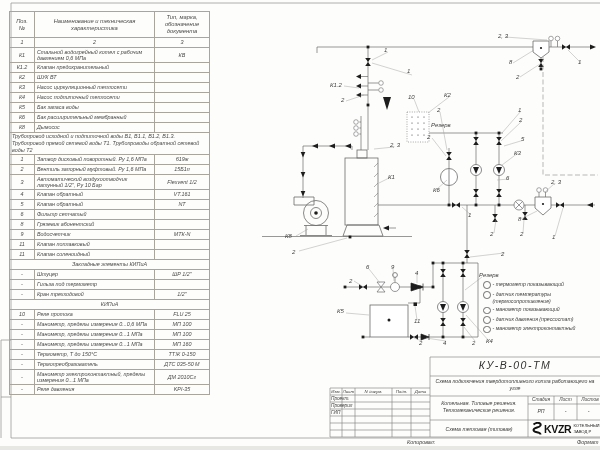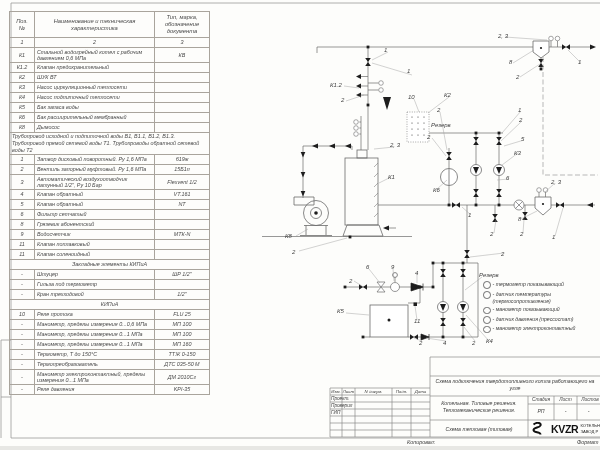--- a/index.html
+++ b/index.html
@@ -525,6 +525,7 @@
       </div>
   </div>
 
+  <div class="tb-text tb-center doc-number" style="left:430px;top:359px;width:170px;">КУ-В-00-ТМ</div>
   <div class="tb-text tb-center" style="left:433px;top:378px;width:164px;line-height:1.3;">Схема подключения твердотопливного котла работающего на угле</div>
   <div class="tb-text tb-center prewrap" style="left:432px;top:400px;width:94px;line-height:1.4;">Котельная. Типовые решения.
 Тепломеханические решения.</div>

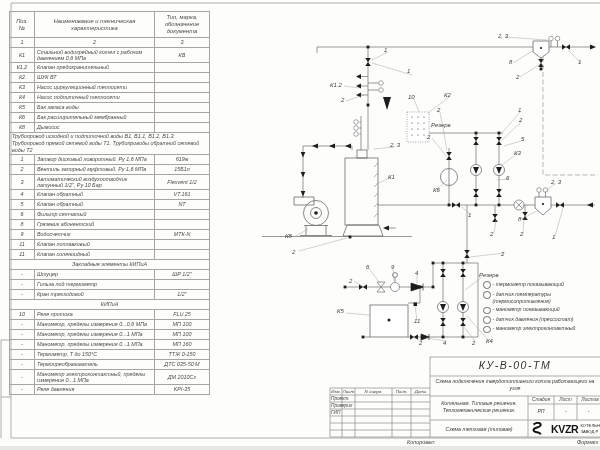--- a/index.html
+++ b/index.html
@@ -36,7 +36,7 @@
   .rev-h{font-size:4.4px;text-align:center;}
   .role{font-size:4.7px;}
   .logo{position:absolute;left:531px;top:421px;width:80px;height:15px;display:flex;align-items:center;}
-  .logo-name{font:bold 10.5px "Liberation Sans",sans-serif;color:#111;letter-spacing:-0.3px;margin:0 2px 0 8px;}
+  .logo-name{font:bold 10.5px "Liberation Sans",sans-serif;color:#111;letter-spacing:-0.3px;margin:0 2px 0 1px;}
   .logo-desc{font:normal 4.2px "Liberation Sans",sans-serif;color:#222;line-height:1.25;white-space:pre-line;}
   .footer-note{position:absolute;font:italic 5.4px "Liberation Sans",sans-serif;color:#3c3c3c;}
 </style>

